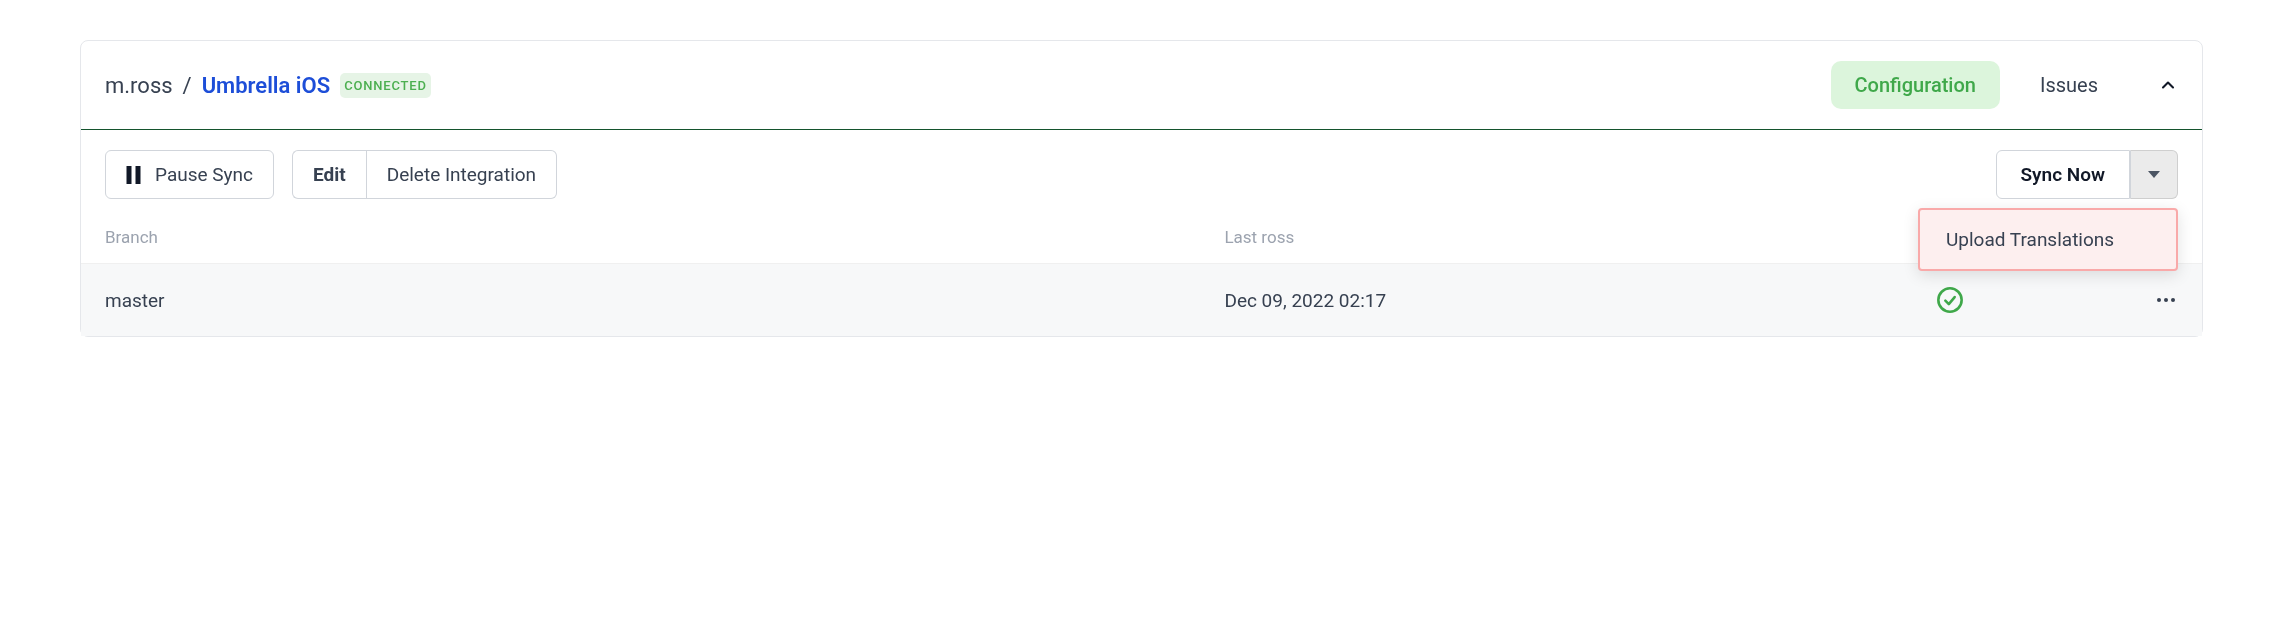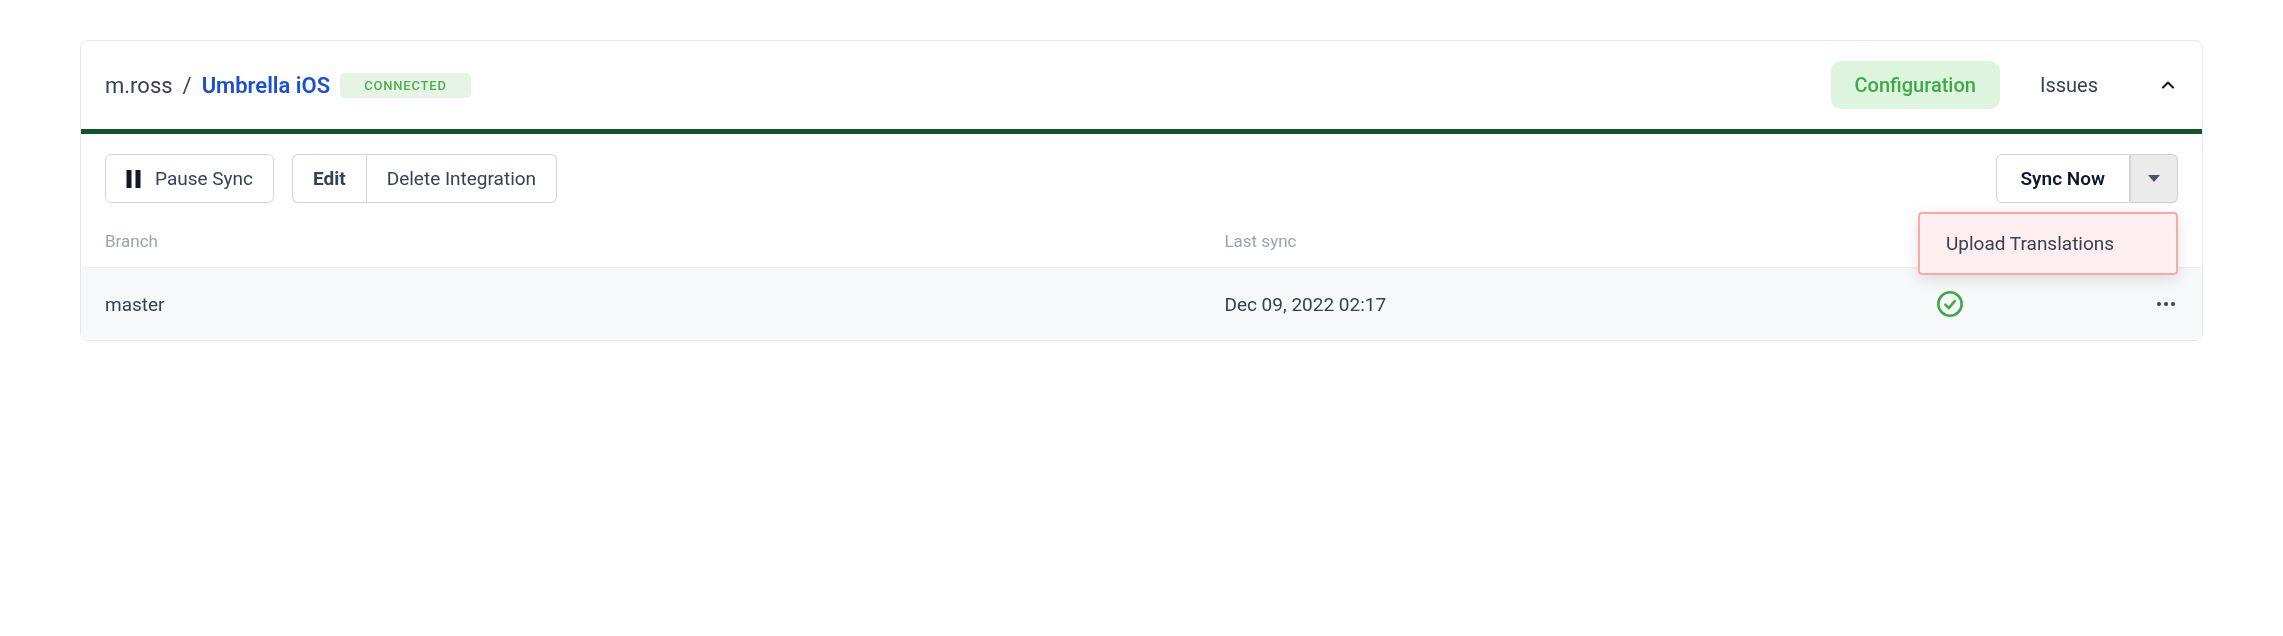--- a/index.html
+++ b/index.html
@@ -22,7 +22,7 @@
       align-items: center;
       justify-content: space-between;
       padding: 20px 24px;
-      border-bottom: 5px solid #14532d;
+      border-bottom: 1px solid #14532d;
     }
     .breadcrumb-area {
       display: flex;

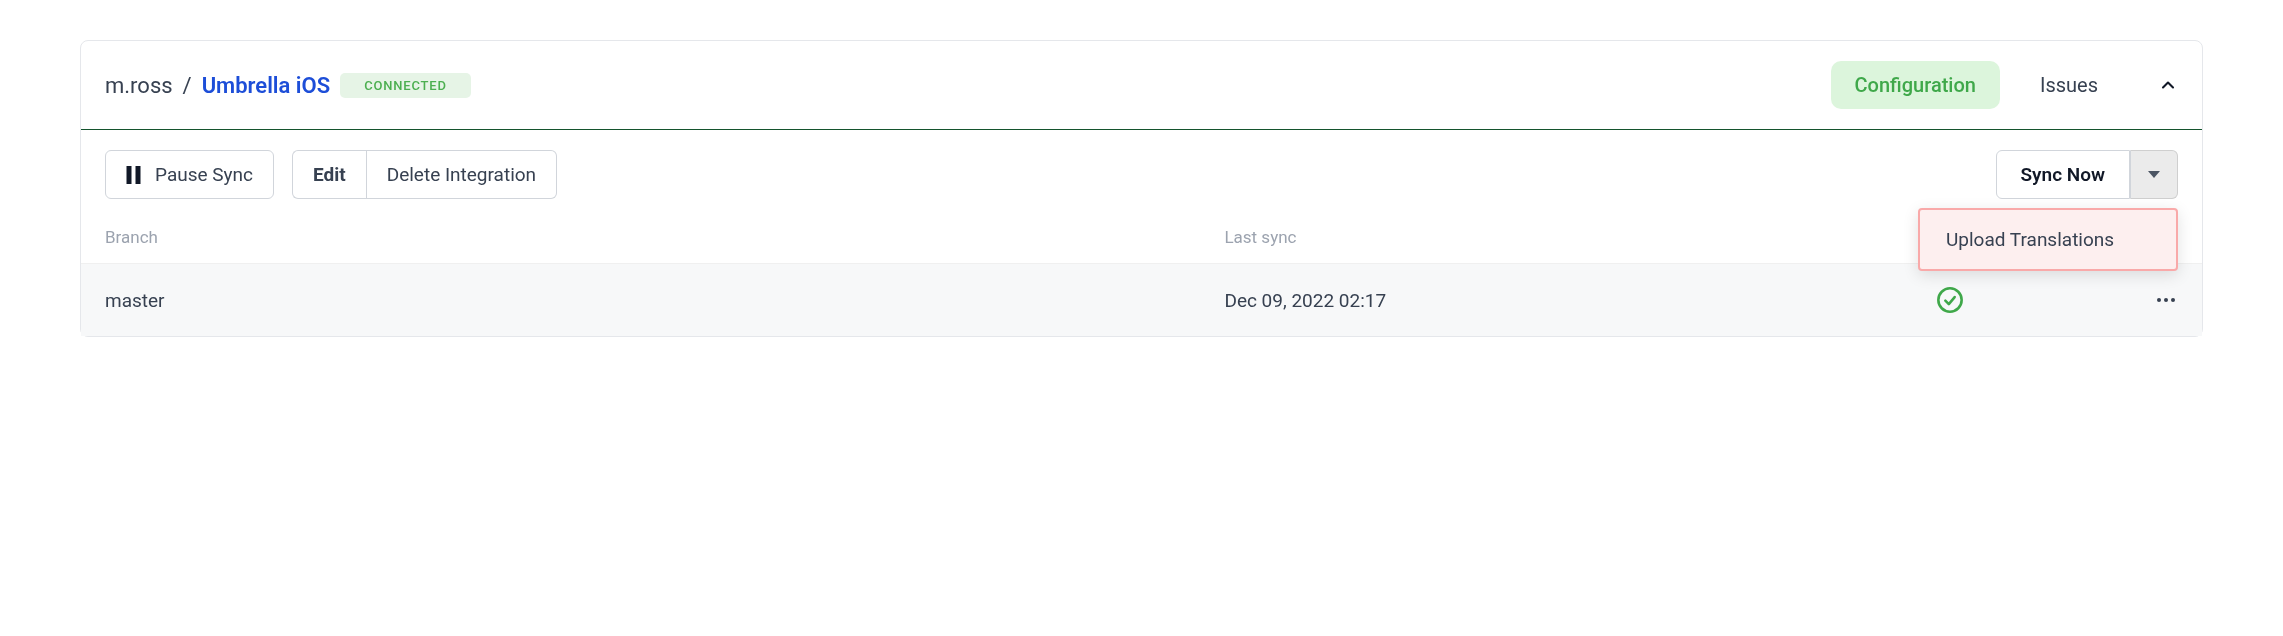--- a/index.html
+++ b/index.html
@@ -49,7 +49,7 @@
       font-size: 13px;
       font-weight: 500;
       letter-spacing: 0.8px;
-      padding: 5px 24px;
+      padding: 5px 4px;
       border-radius: 5px;
       text-transform: uppercase;
     }

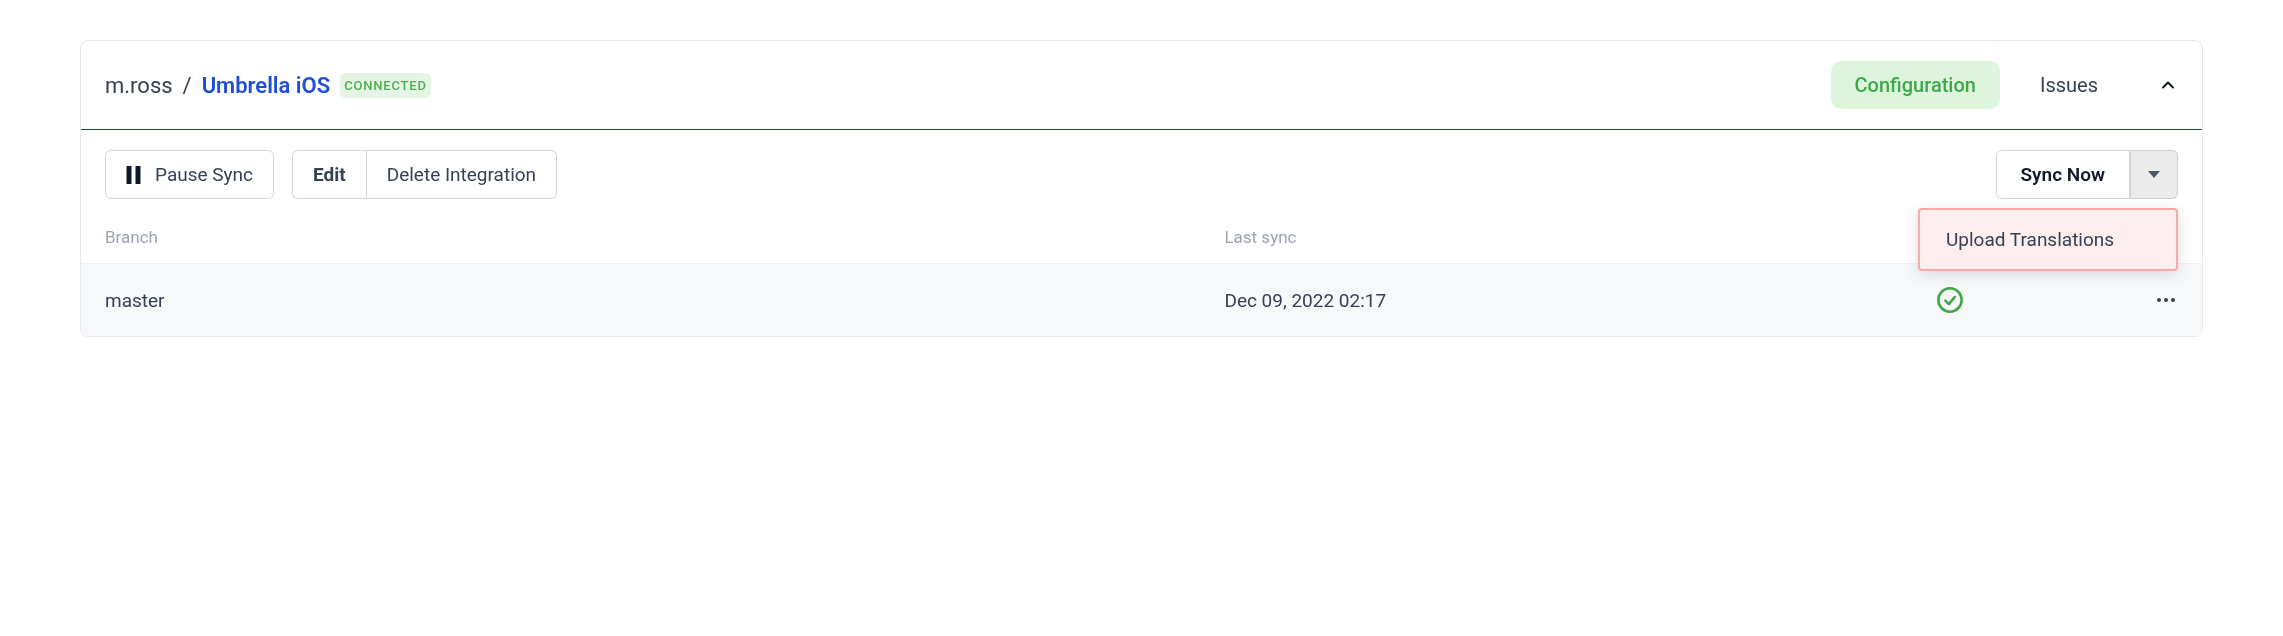--- a/index.html
+++ b/index.html
@@ -262,7 +262,7 @@
 
   <div class="table-header">
     <div class="col-branch">Branch</div>
-    <div class="col-lastsync">Last sync</div>
+    <div class="col-lastsync">Last ross</div>
     <div class="col-status"></div>
     <div class="col-actions"></div>
   </div>

